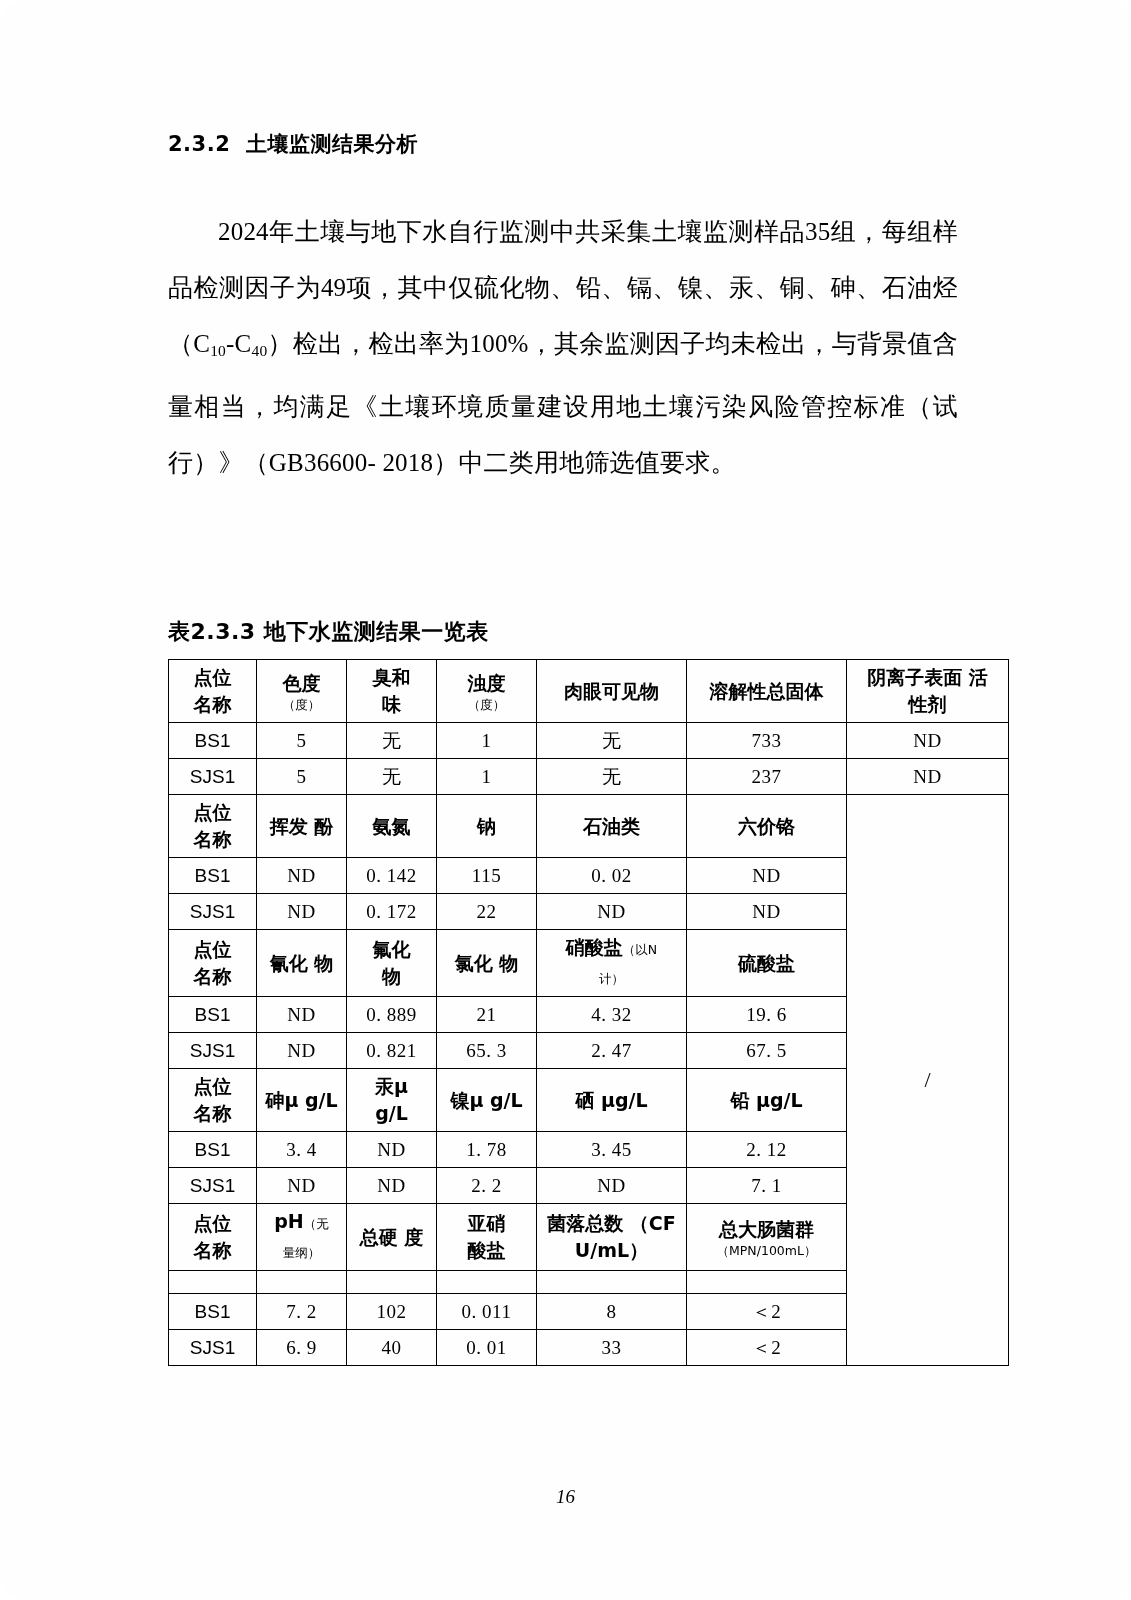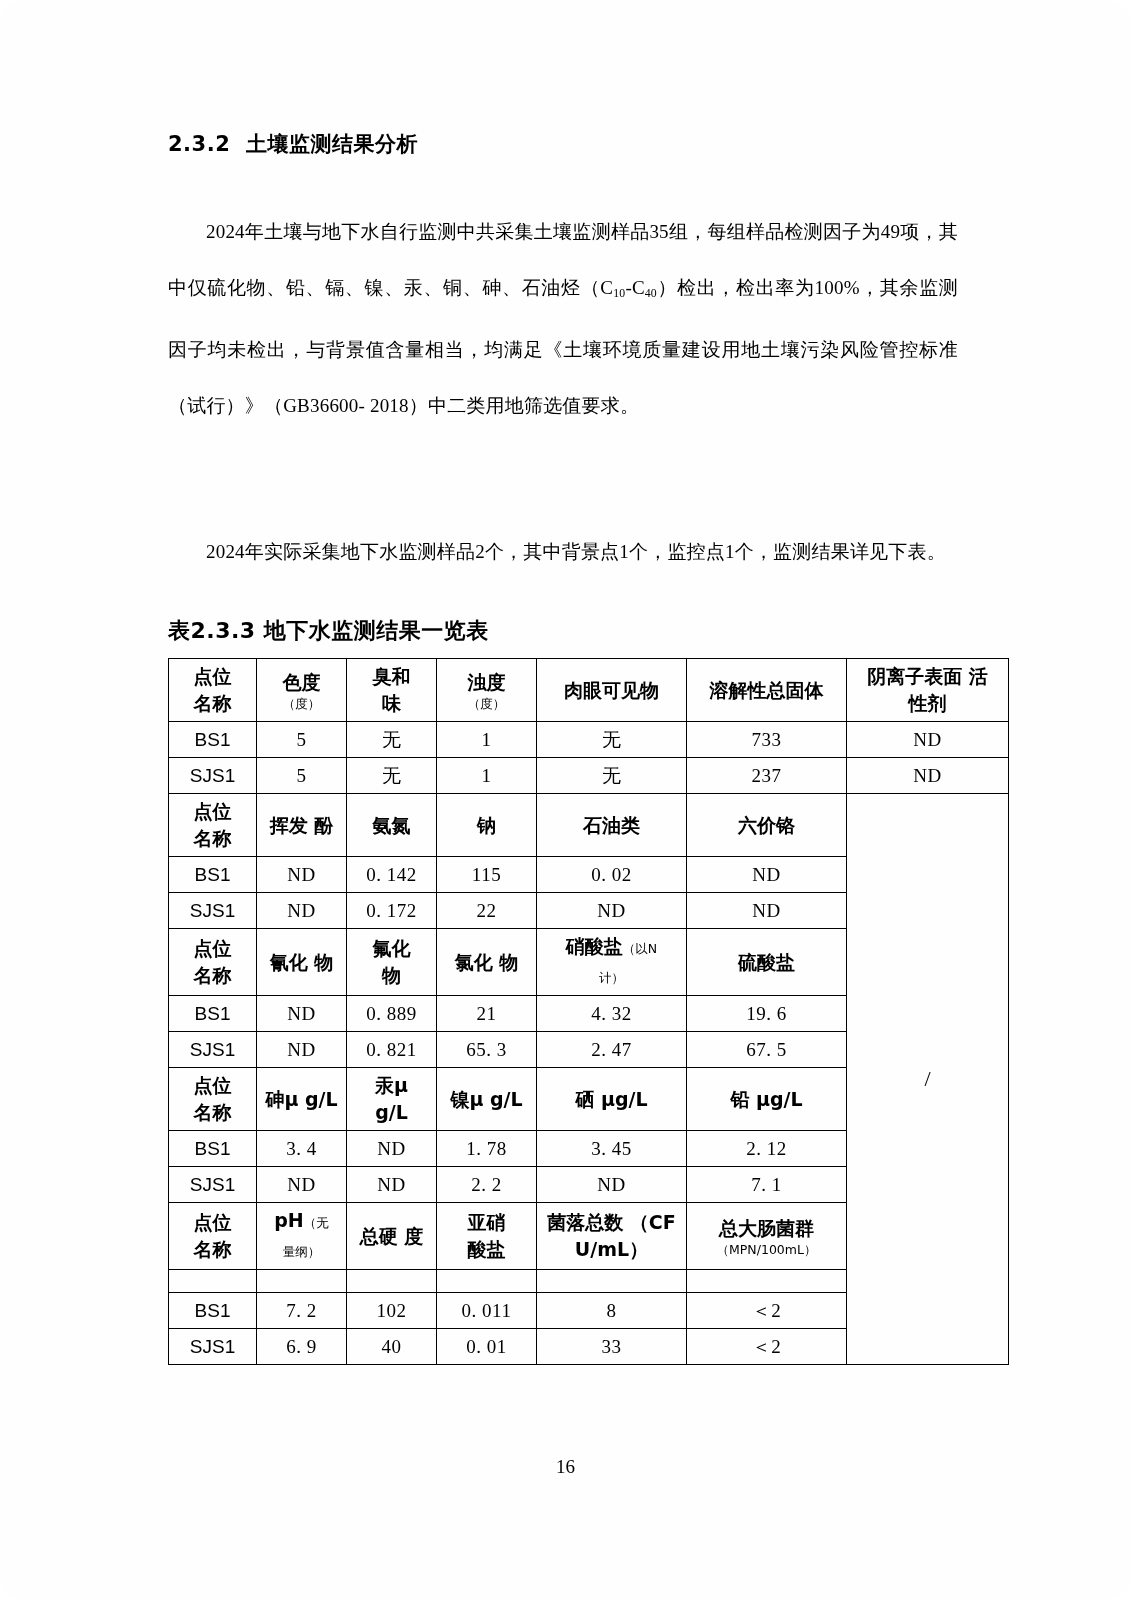--- a/index.html
+++ b/index.html
@@ -40,7 +40,7 @@
   .heading-gap-1 { height: 46px; }
   .heading-gap-2 { height: 44px; }
   p.para {
-    font-size: 19px;
+    font-size: 25px;
     line-height: 56px;
     margin: 0;
     text-align: justify;

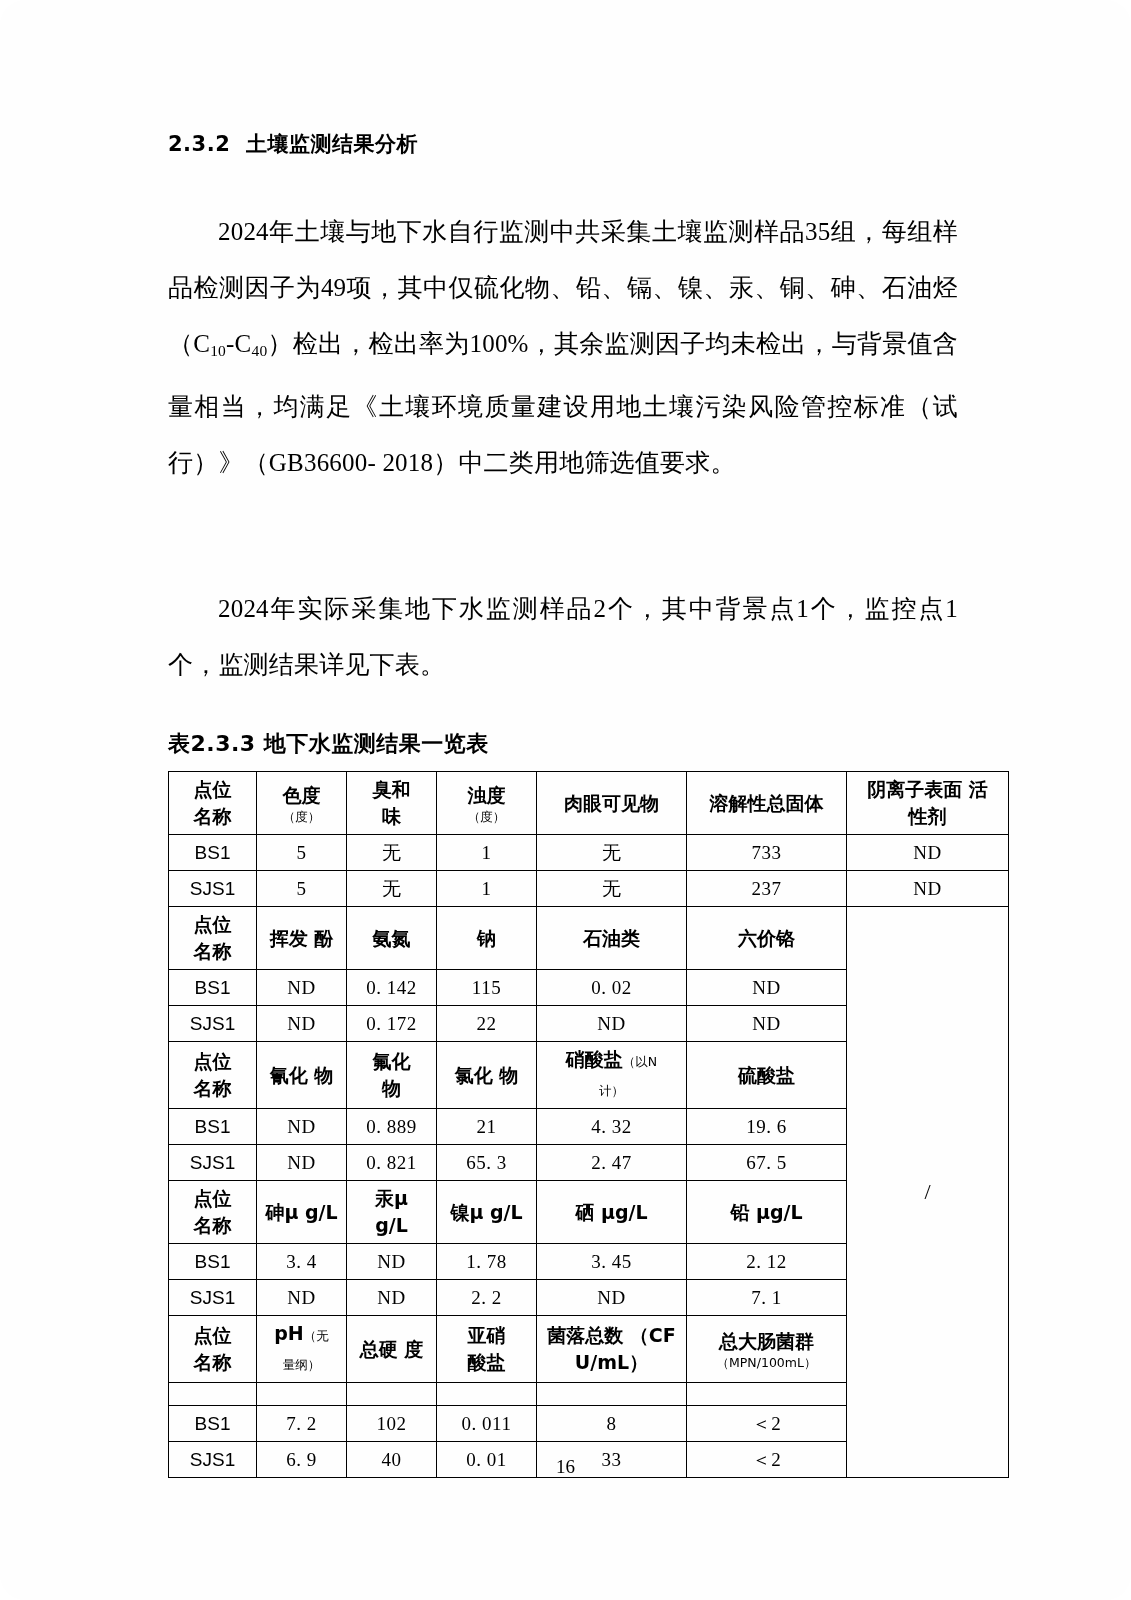--- a/index.html
+++ b/index.html
@@ -152,7 +152,6 @@
 
     <div class="heading-gap-1"></div>
 
-    <p class="para">2024年实际采集地下水监测样品2个，其中背景点1个，监控点1个，监测结果详见下表。</p>
 
     <div class="table-title">表2.3.3  地下水监测结果一览表</div>
 

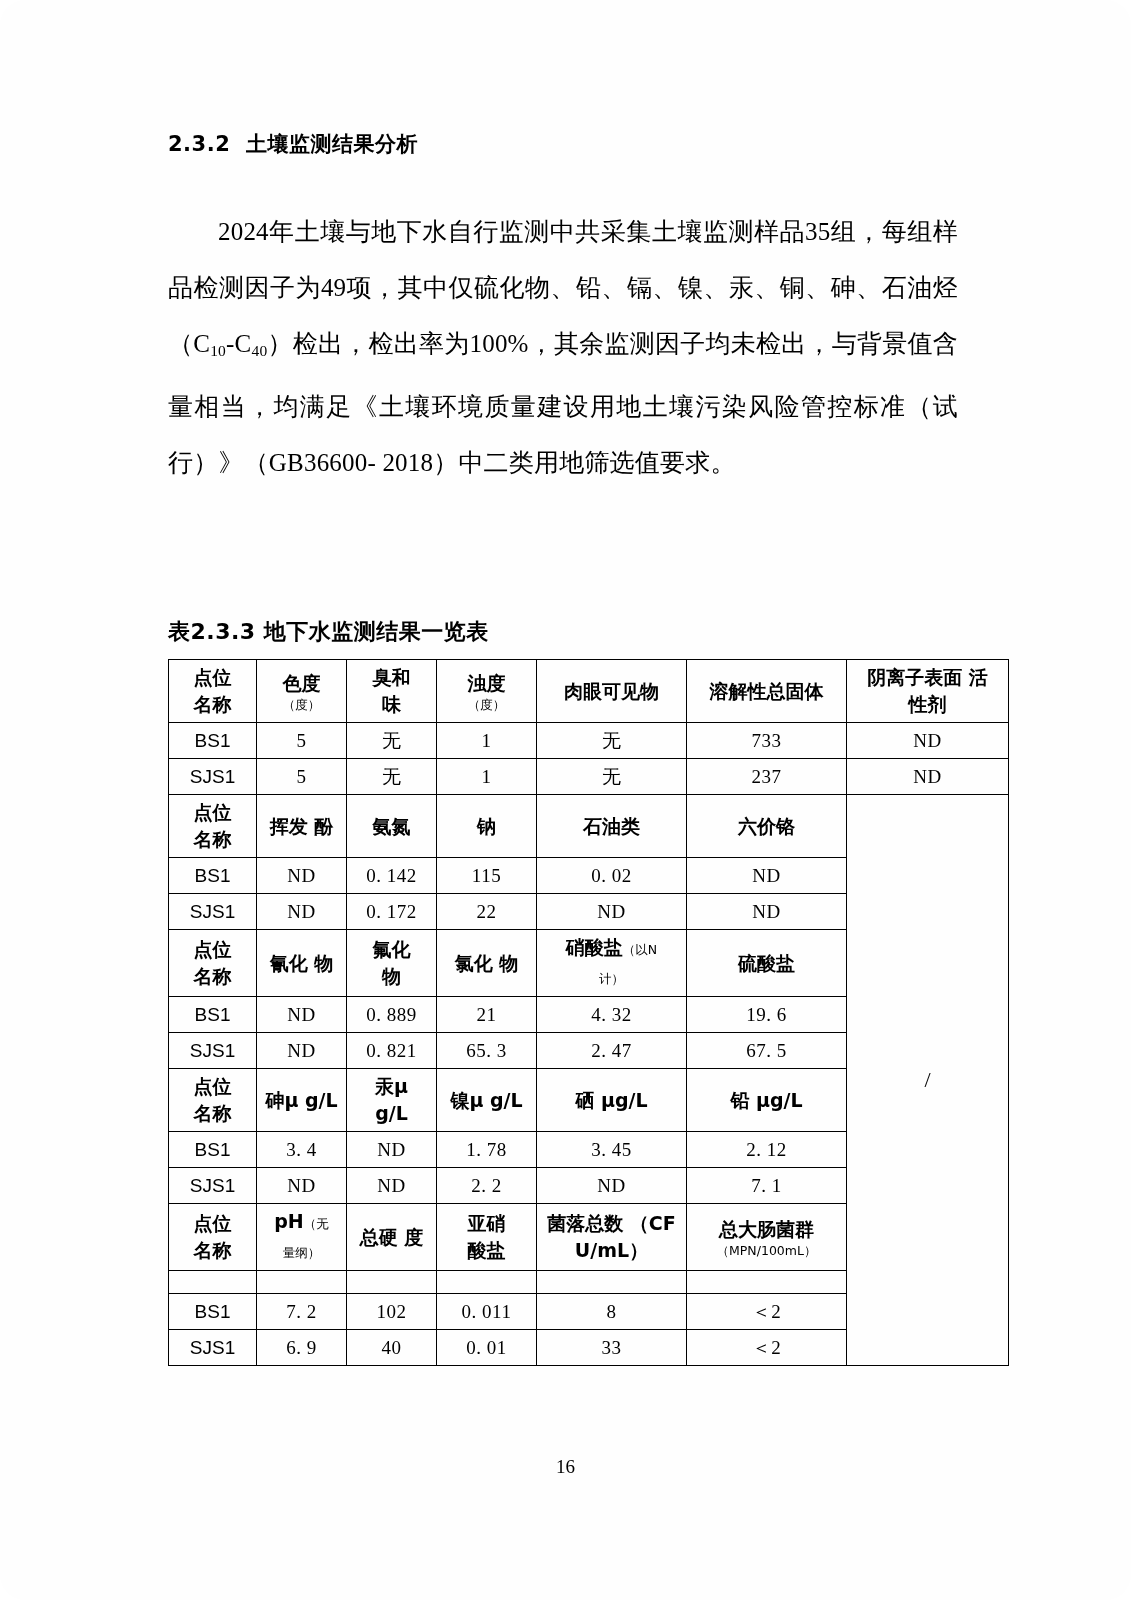--- a/index.html
+++ b/index.html
@@ -127,12 +127,13 @@
   }
   .page-number {
     position: absolute;
-    top: 1456px;
+    top: 1486px;
     left: 0;
     width: 1131px;
     text-align: center;
     font-family: "Liberation Serif", serif;
     font-size: 19px;
+    font-style: italic;
   }
 </style>
 </head>

